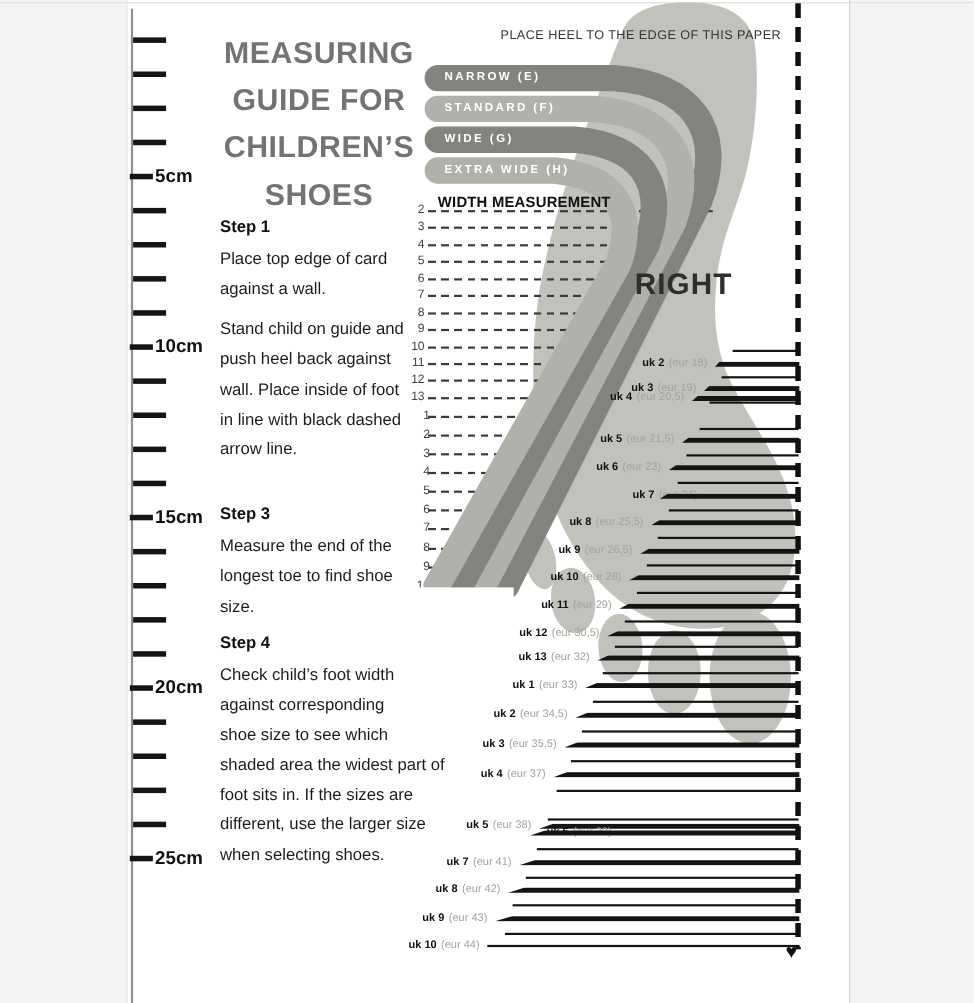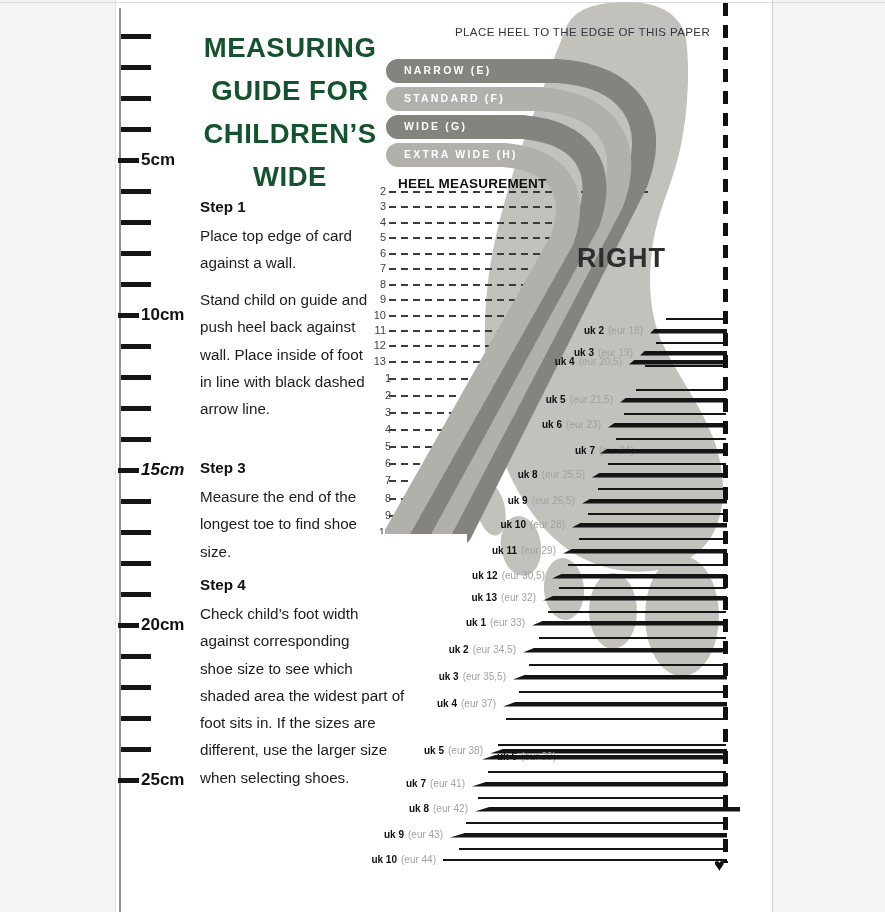--- a/index.html
+++ b/index.html
@@ -20,7 +20,7 @@
   .tick-label{position:absolute;left:141px;font-weight:bold;font-size:17px;color:#111;white-space:nowrap;}
 
   
-  #title{position:absolute;left:170px;top:26px;width:240px;text-align:center;font-weight:bold;font-size:27.5px;line-height:43px;color:#14532d;letter-spacing:.5px;white-space:nowrap;}
+  #title{position:absolute;left:170px;top:26px;width:240px;text-align:center;font-weight:bold;font-size:27.5px;line-height:43px;color:#737373;letter-spacing:.5px;white-space:nowrap;}
   .step{position:absolute;left:200px;width:218px;font-size:15.2px;color:#1c1c1c;}
   .step h3{margin:0 0 7px 0;font-size:15.2px;font-weight:bold;color:#111;}
   .step p{margin:0;line-height:27.3px;white-space:pre-line;}

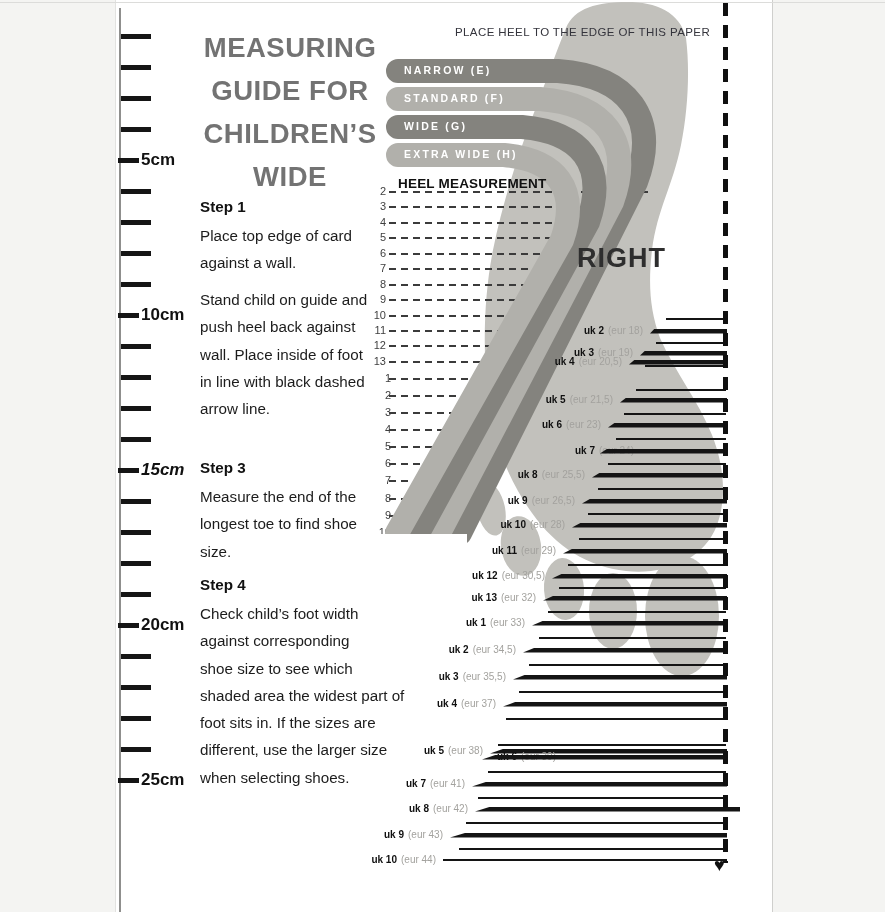--- a/index.html
+++ b/index.html
@@ -176,7 +176,7 @@
       <div class="tick-label" style="top: 770px;">25cm</div>
     </div>
 
-  <div id="title"><span>MEASURING</span><br><span>GUIDE FOR</span><br><span>CHILDREN’S</span><br><span>WIDE</span></div>
+  <div id="title"><span>MEASURING</span><br><span>GUIDE FOR</span><br><span>CHILDREN’S</span><br><span>SHOES</span></div>
   <div id="steps">
       <div class="step" style="top: 198px;">
         <h3>Step 1</h3>

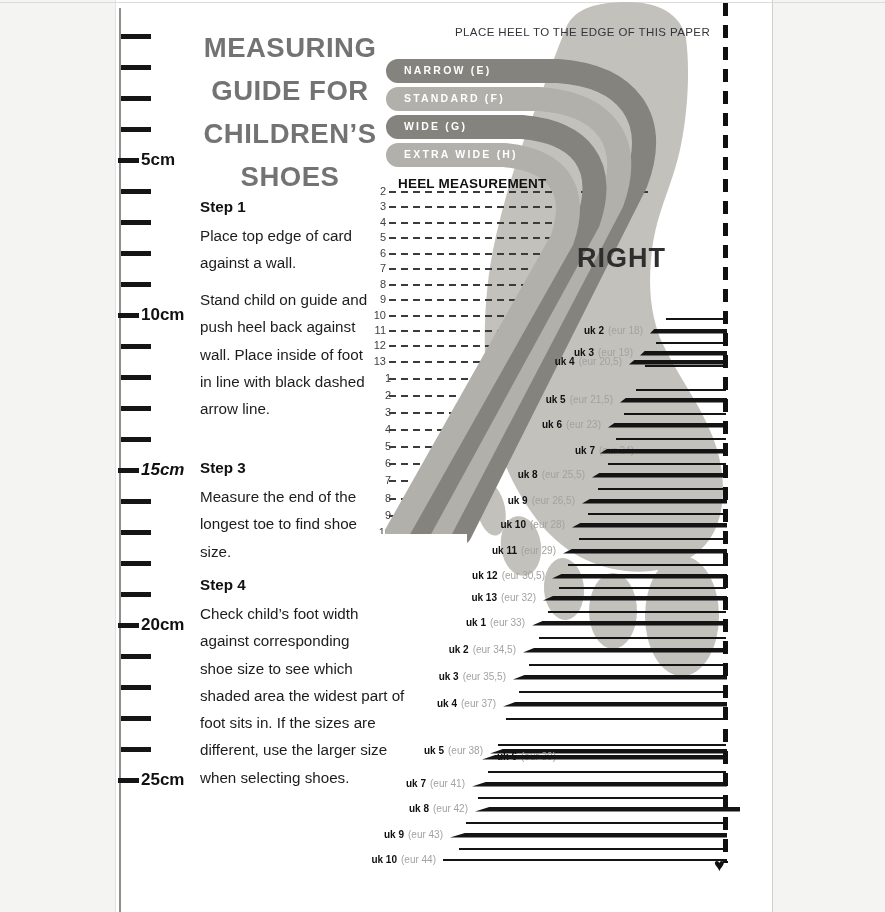--- a/index.html
+++ b/index.html
@@ -139,7 +139,7 @@
     </div>
 
   <div id="top-note">PLACE HEEL TO THE EDGE OF THIS PAPER</div>
-  <div id="width-heading">HEEL MEASUREMENT</div>
+  <div id="width-heading">WIDTH MEASUREMENT</div>
   <div id="right-label">RIGHT</div>
 
   <div id="ruler-line"></div>

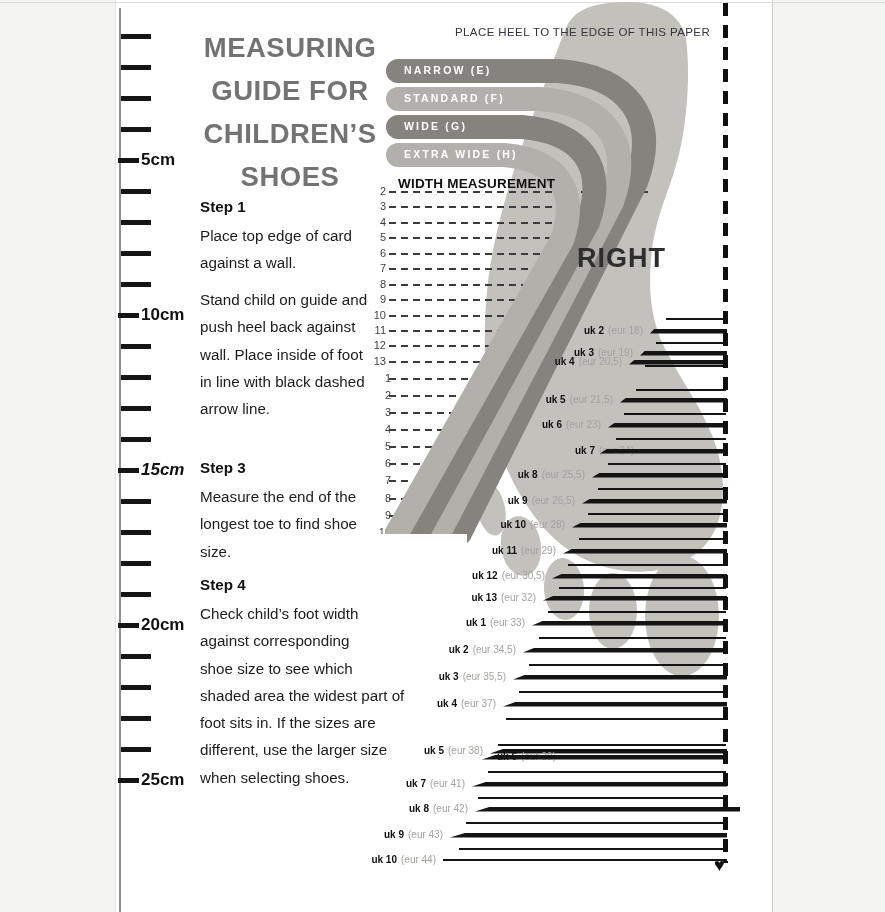--- a/index.html
+++ b/index.html
@@ -161,7 +161,7 @@
       <div class="tick" style="top: 406px;"></div>
       <div class="tick" style="top: 437px;"></div>
       <div class="tick labeled" style="top: 468px;"></div>
-      <div class="tick-label" style="top: 460px; font-style: italic;">15cm</div>
+      <div class="tick-label" style="top: 460px;">15cm</div>
       <div class="tick" style="top: 499px;"></div>
       <div class="tick" style="top: 530px;"></div>
       <div class="tick" style="top: 561px;"></div>

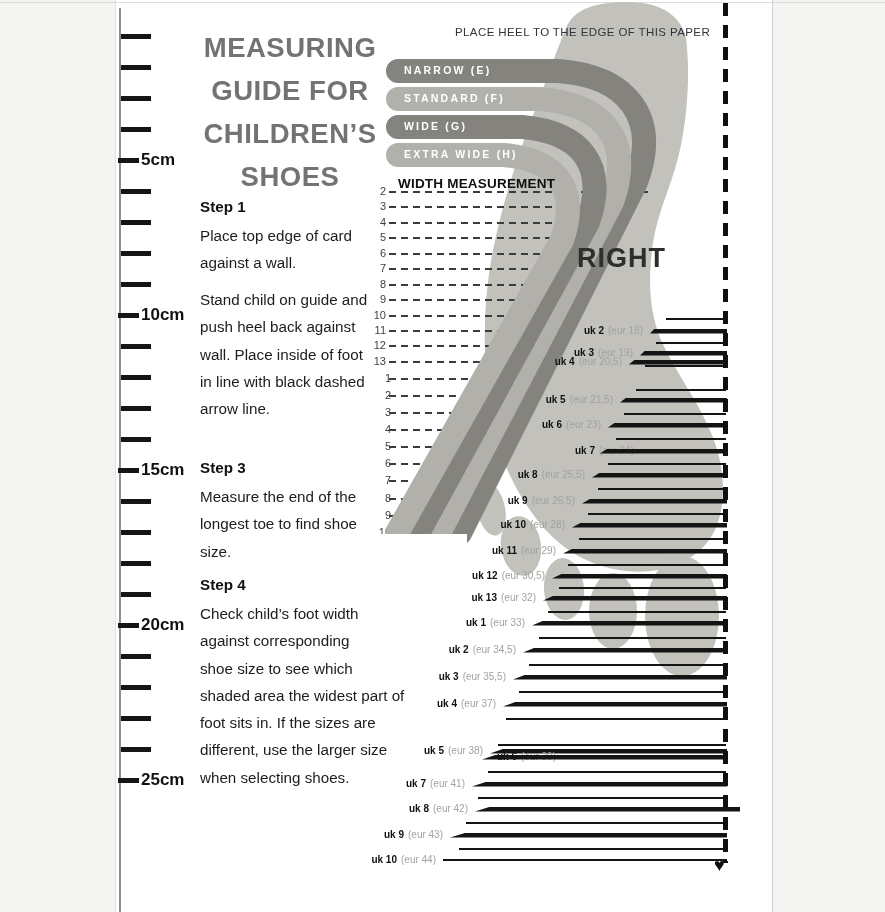--- a/index.html
+++ b/index.html
@@ -285,7 +285,7 @@
         <div class="size-label" style="right: 262px;"><b>uk 7</b><span class="eur">(eur 41)</span></div>
         <div class="size-line thick" style="left: 472px; width: 255px; top: 5.5px; height: 5px;"></div>
       </div>
-      <div class="size-row" style="top: 801px; left: 13px; width: 727px;">
+      <div class="size-row" style="top: 801px; left: 0px; width: 727px;">
         <div class="size-label" style="right: 272px;"><b>uk 8</b><span class="eur">(eur 42)</span></div>
         <div class="size-line thick" style="left: 462px; width: 265px; top: 5.5px; height: 5px;"></div>
       </div>

